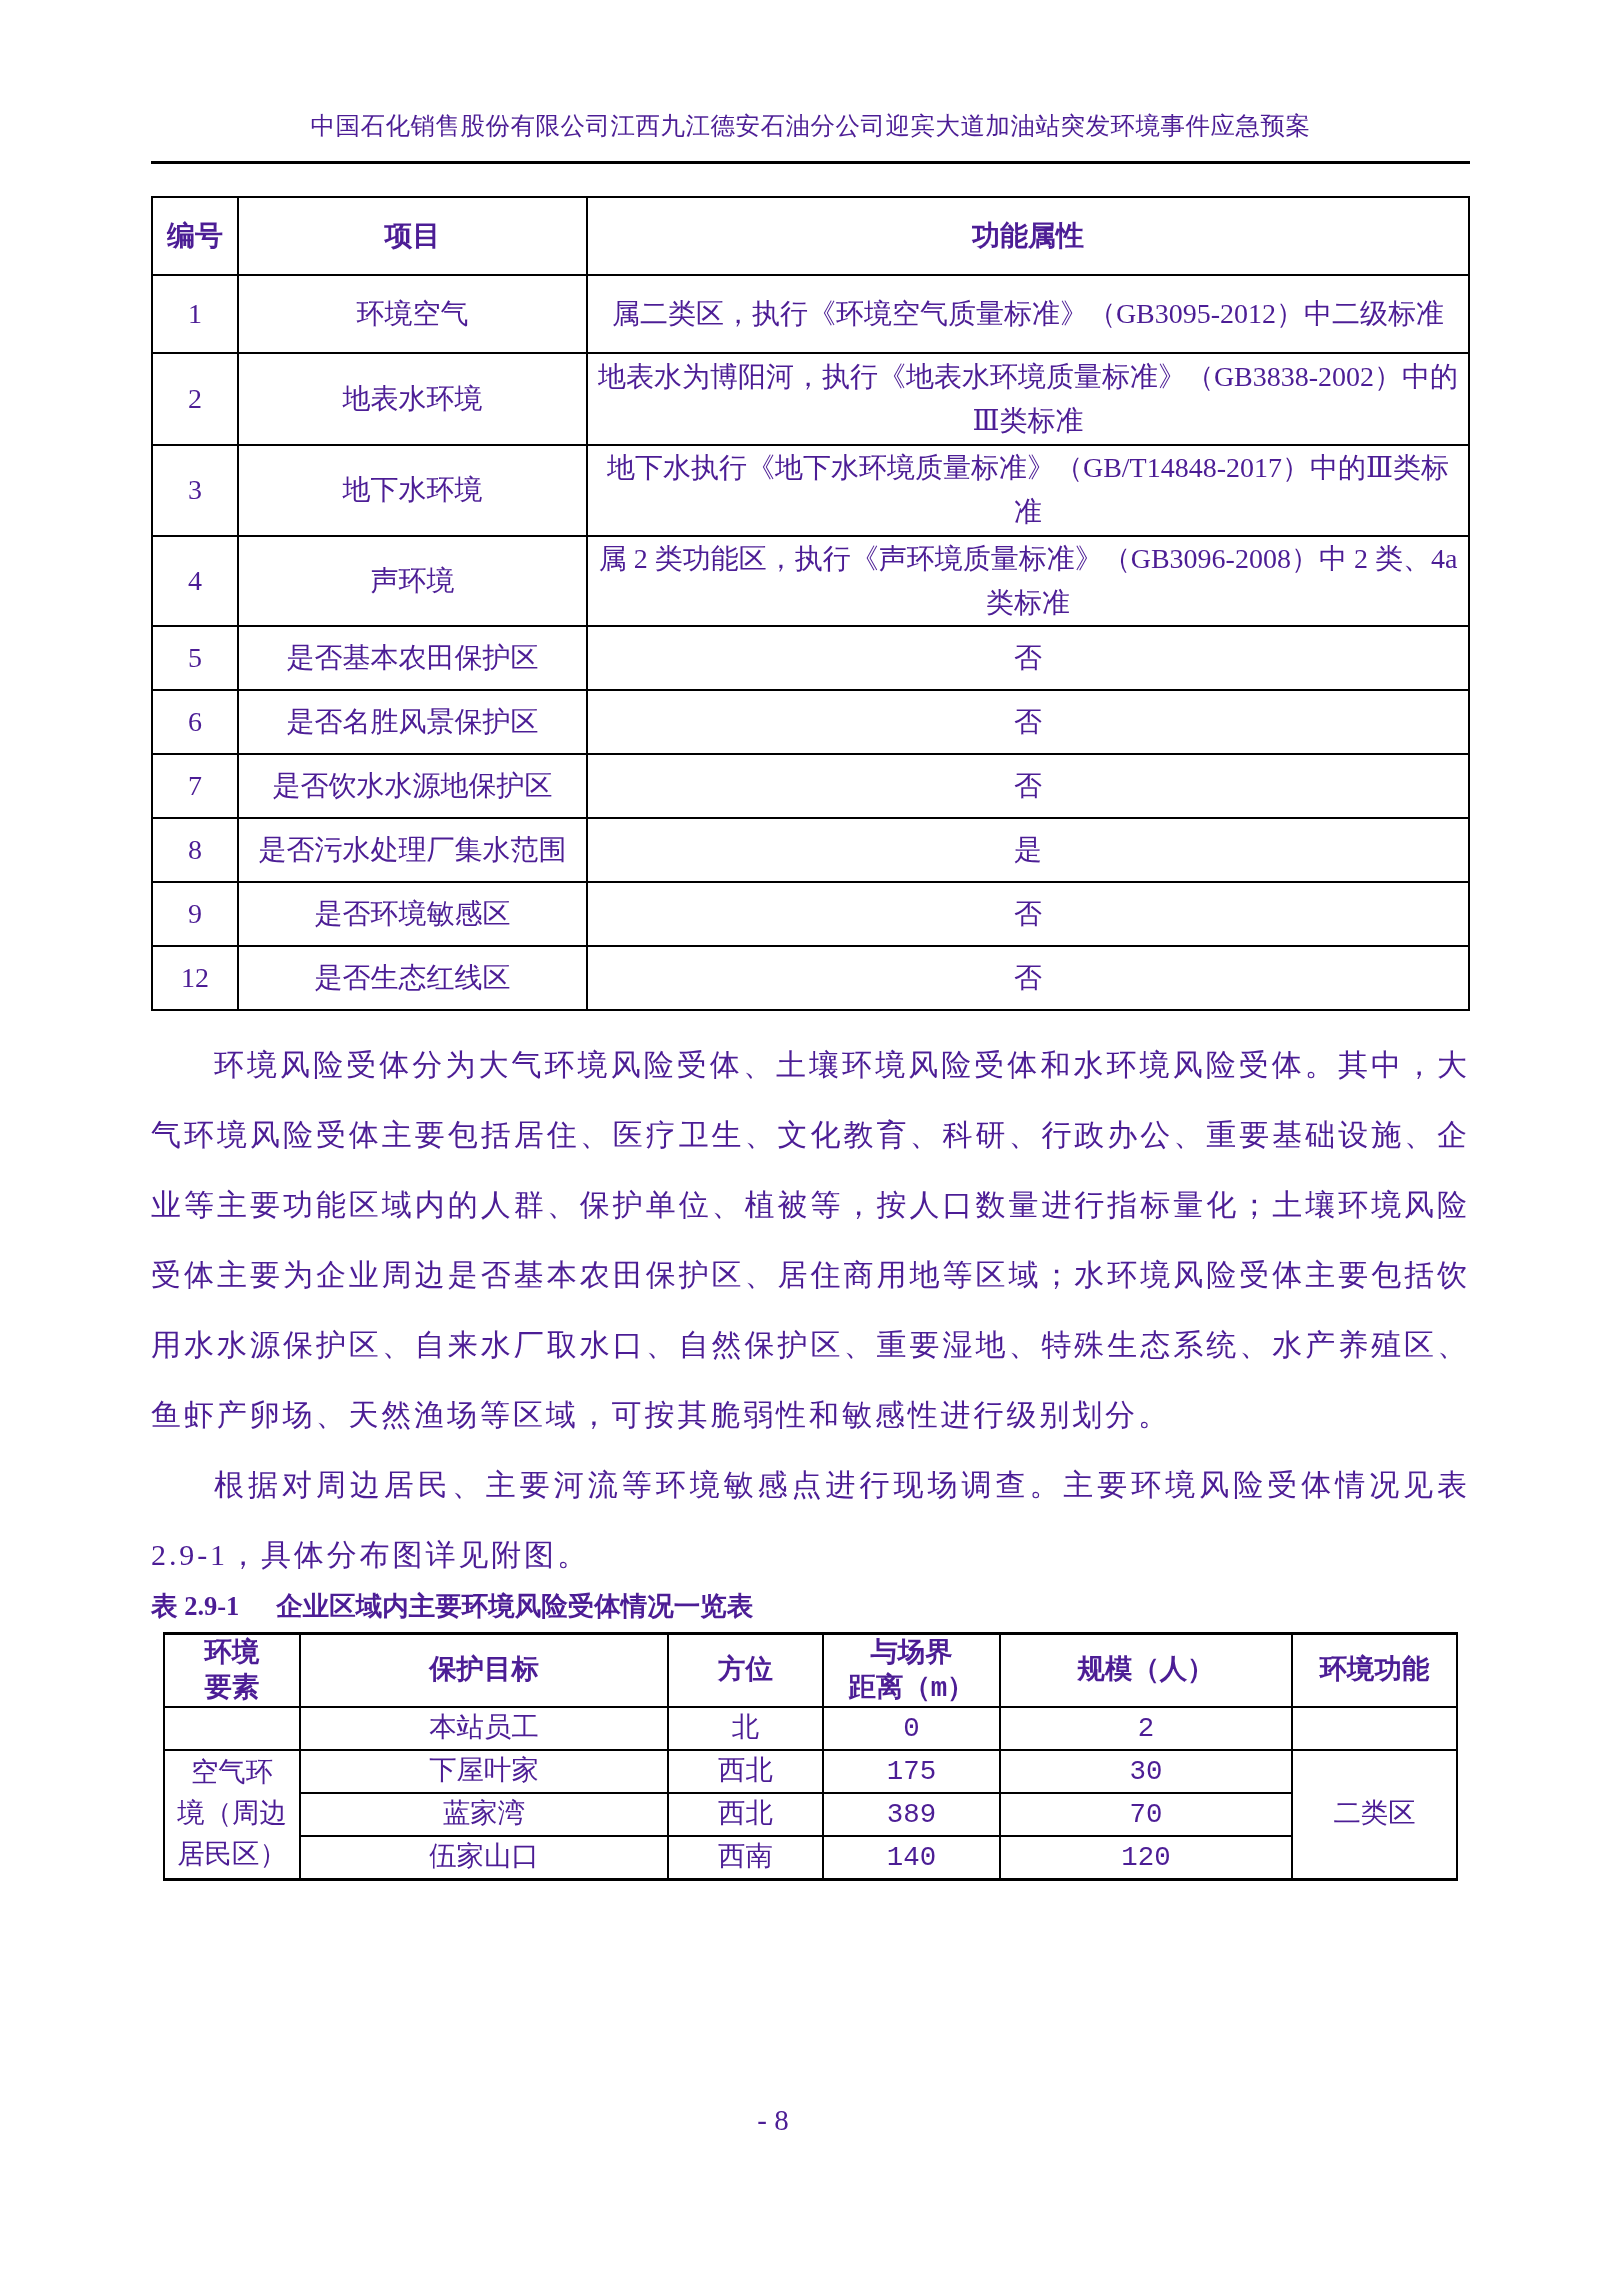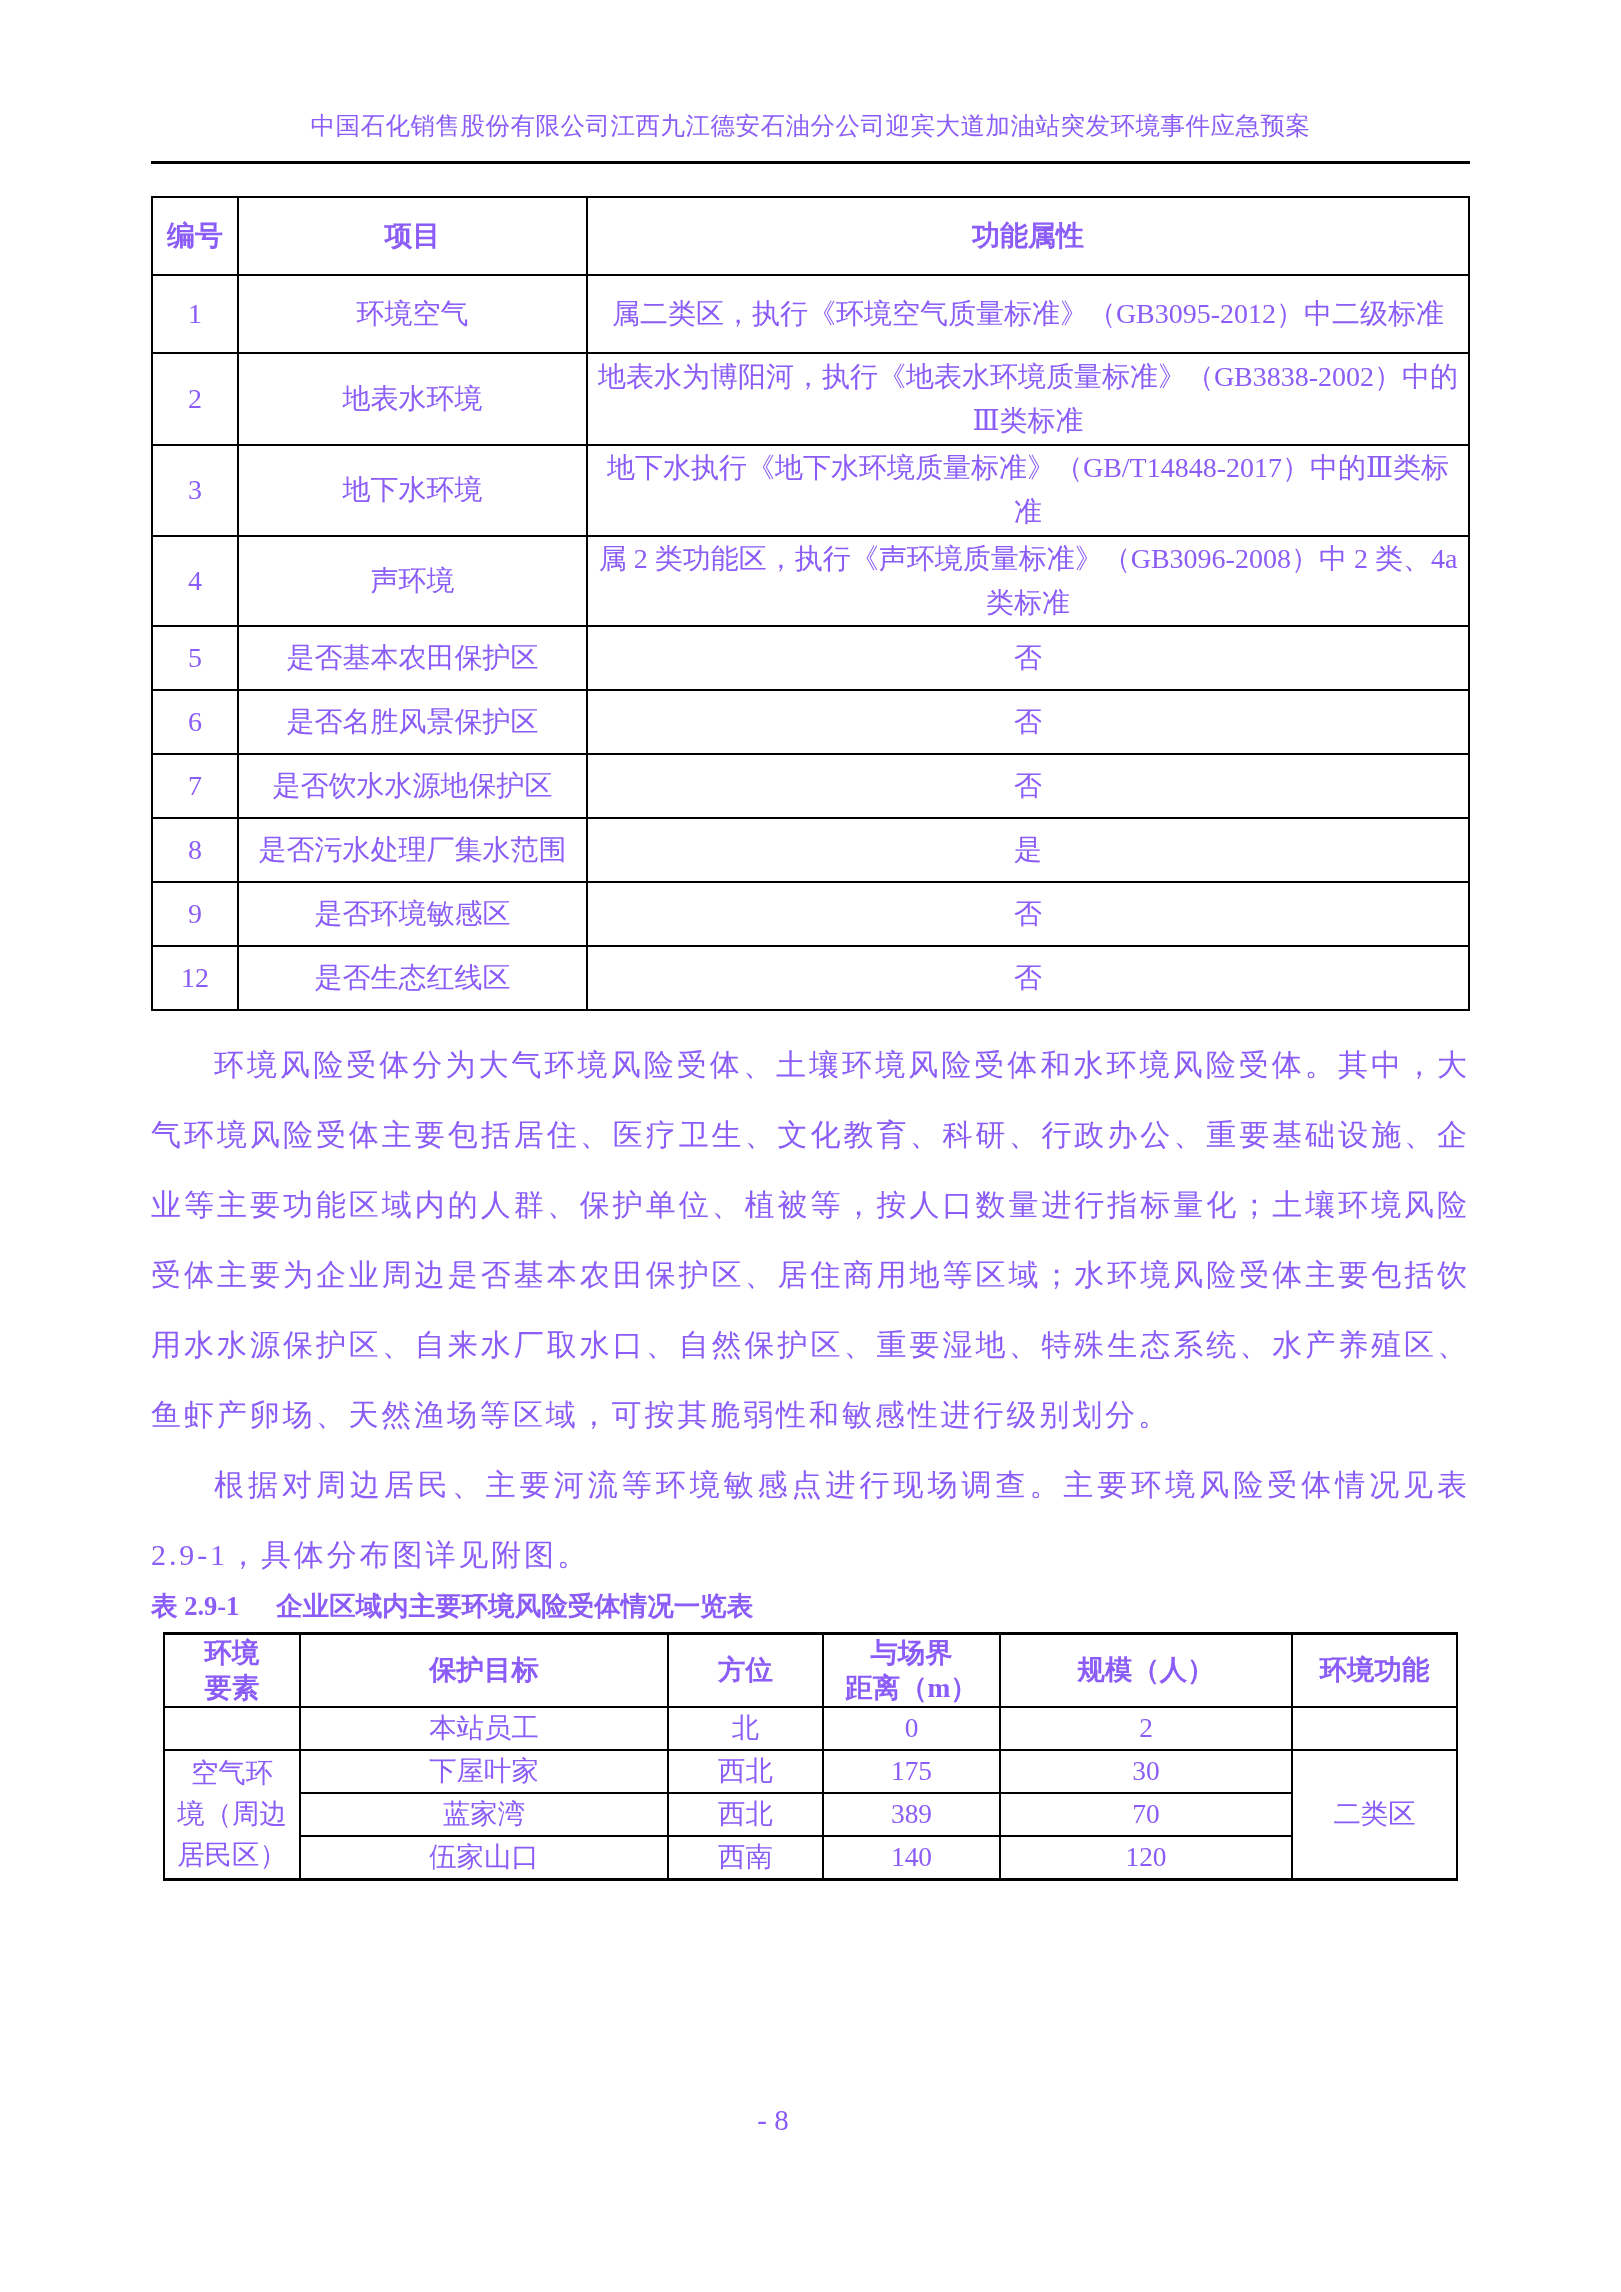--- a/index.html
+++ b/index.html
@@ -6,7 +6,7 @@
   html,body { background:#fff; }
   .page {
     width:1546px; height:2293px; position:relative; background:#ffffff;
-    font-family:"Liberation Serif","DejaVu Serif",serif; color:#8b5cf6;
+    font-family:"Liberation Serif","DejaVu Serif",serif; color:#4c1d95;
     overflow:hidden;
   }
   .content { position:absolute; left:151px; top:0; width:1319px; }

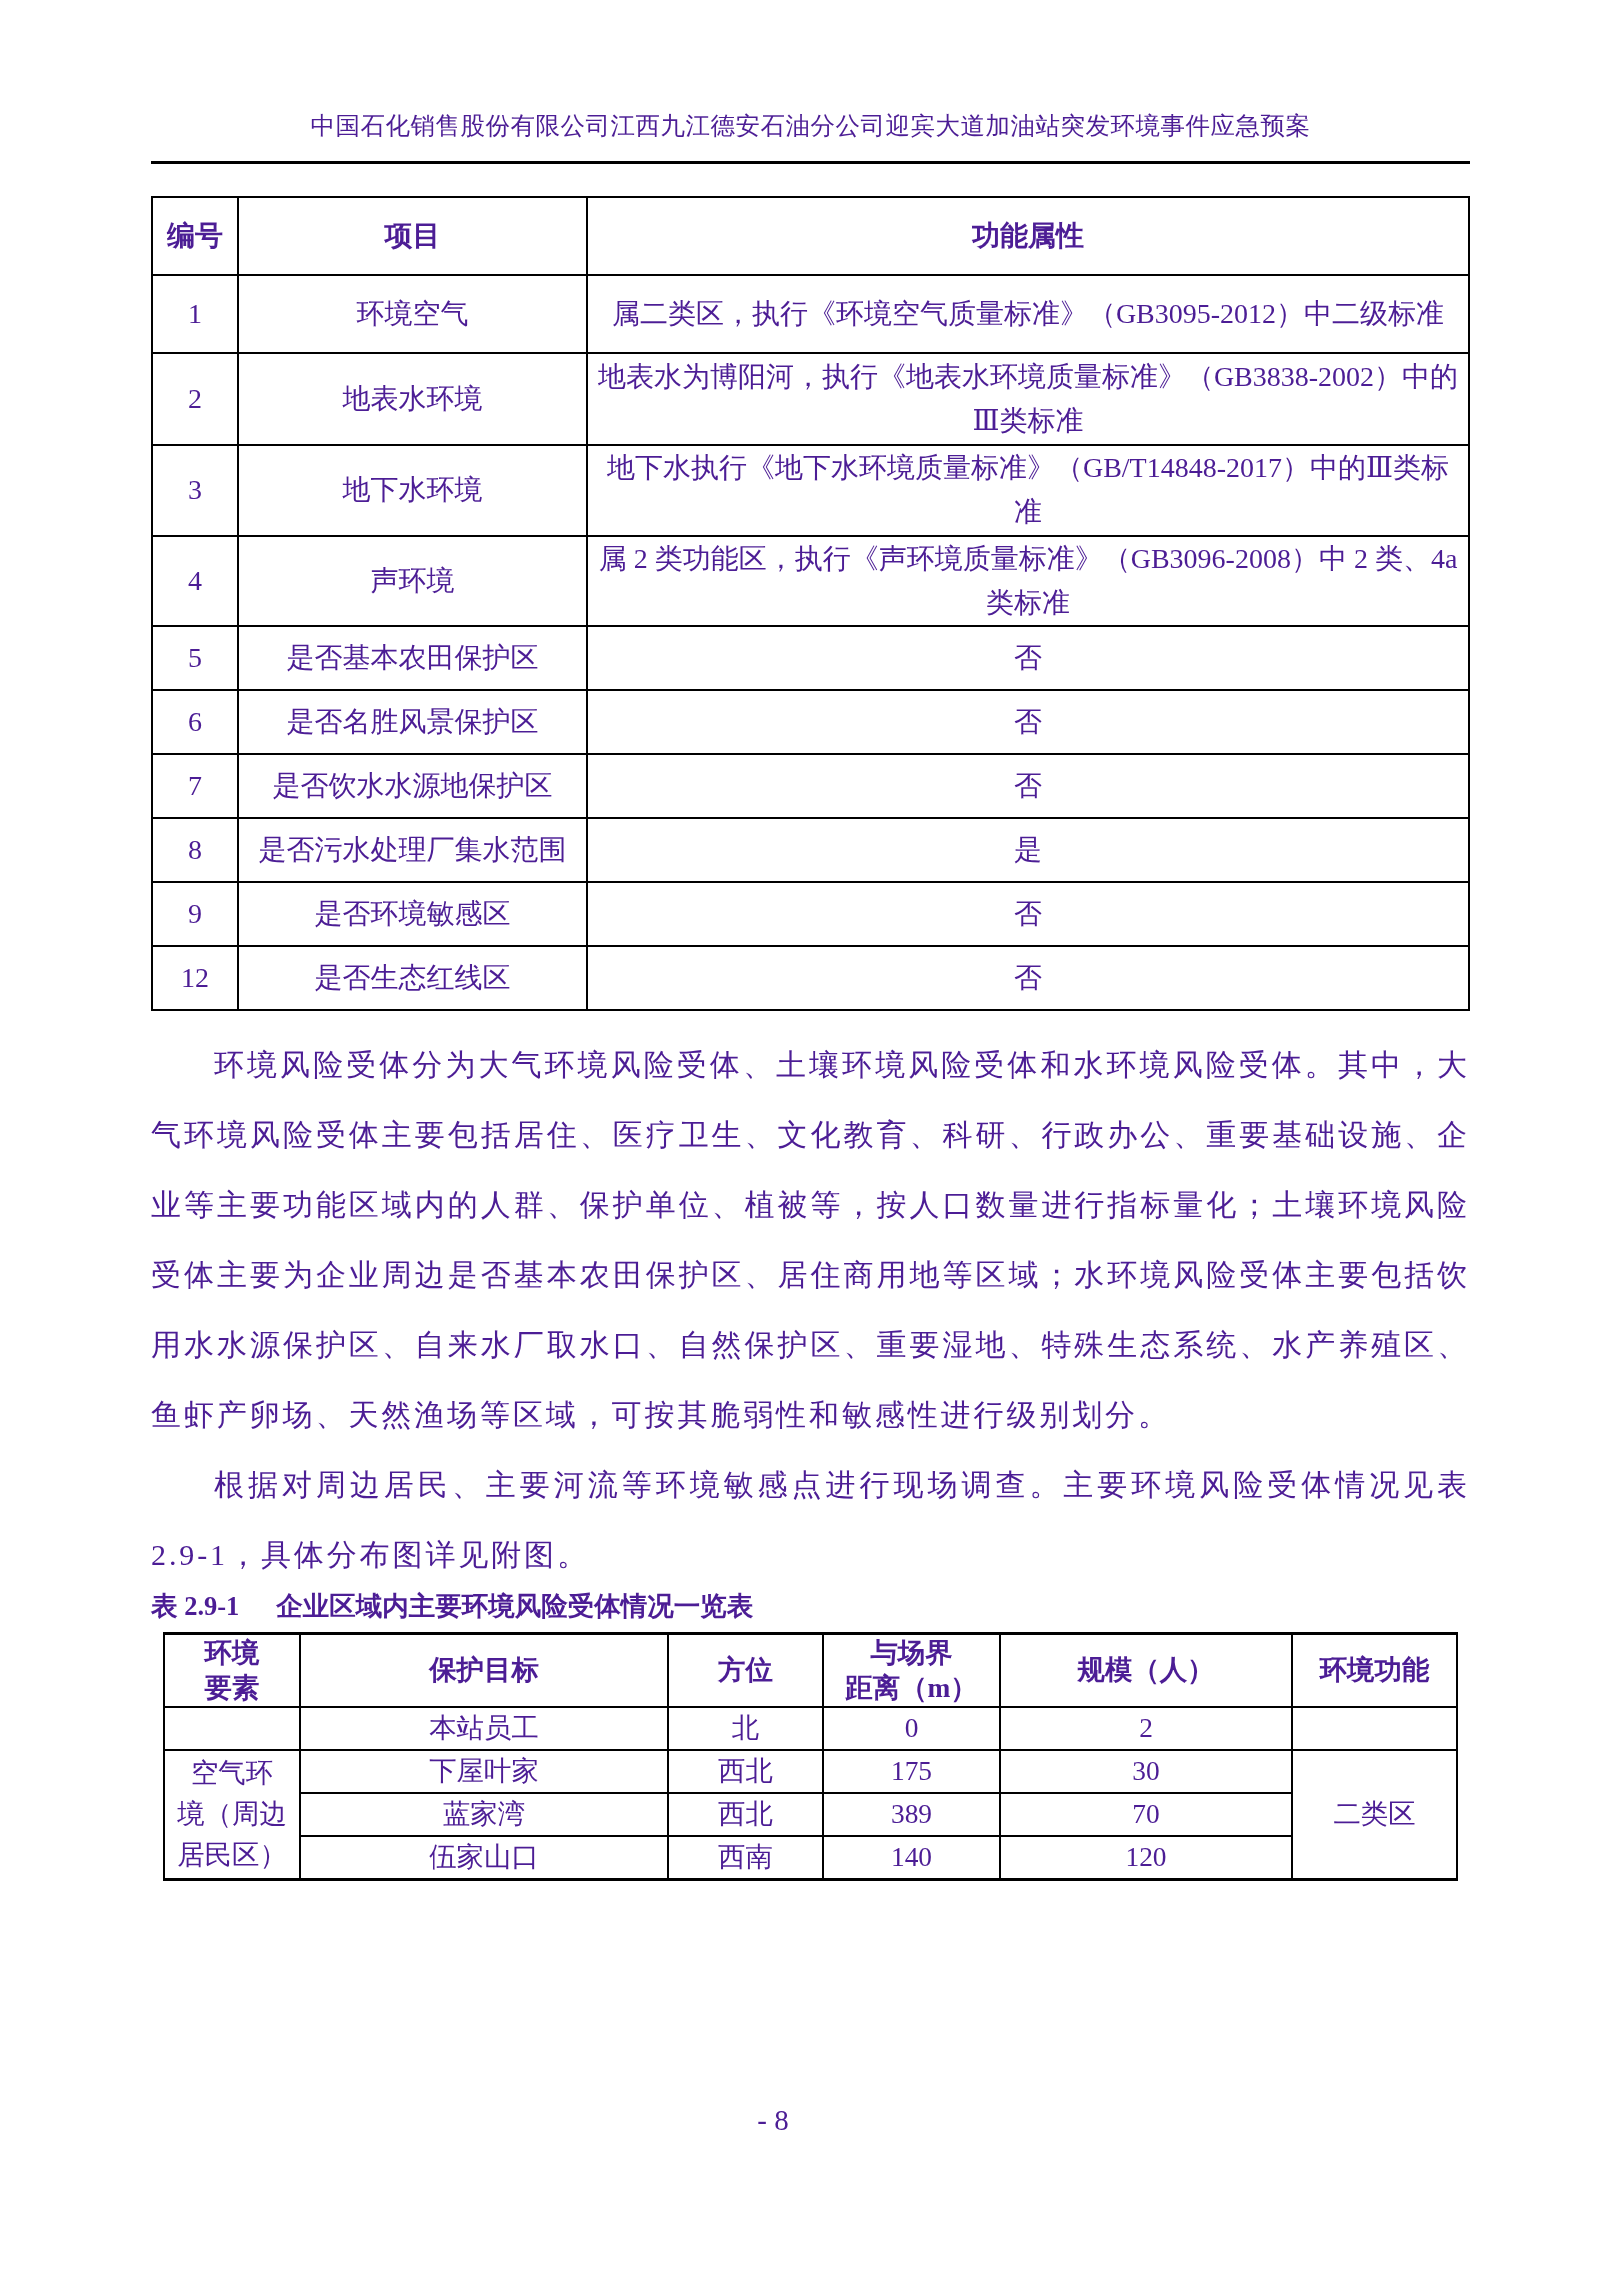--- a/index.html
+++ b/index.html
@@ -36,7 +36,7 @@
   .table-caption .cap-label { margin-right:37px; }
 
   .receptor-table { width:1293px; margin:7.8px auto 0; font-size:27.4px;
-    border-top:3.9px solid #000; border-bottom:3.9px solid #000; }
+    border-top:3.9px solid #000; border-bottom:3.9px solid #000;font-family:Liberation Mono, monospace; }
   .receptor-table th, .receptor-table td {
     border:2px solid #000; text-align:center; vertical-align:middle;
     padding:0 3.9px; line-height:41px; font-weight:normal;

